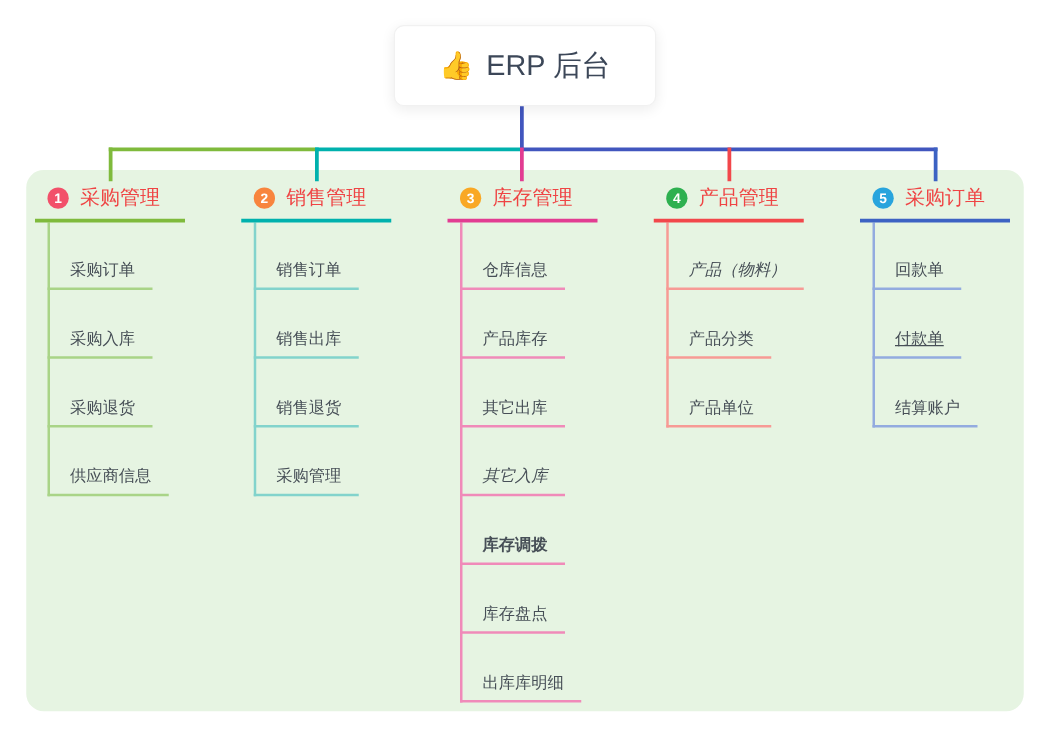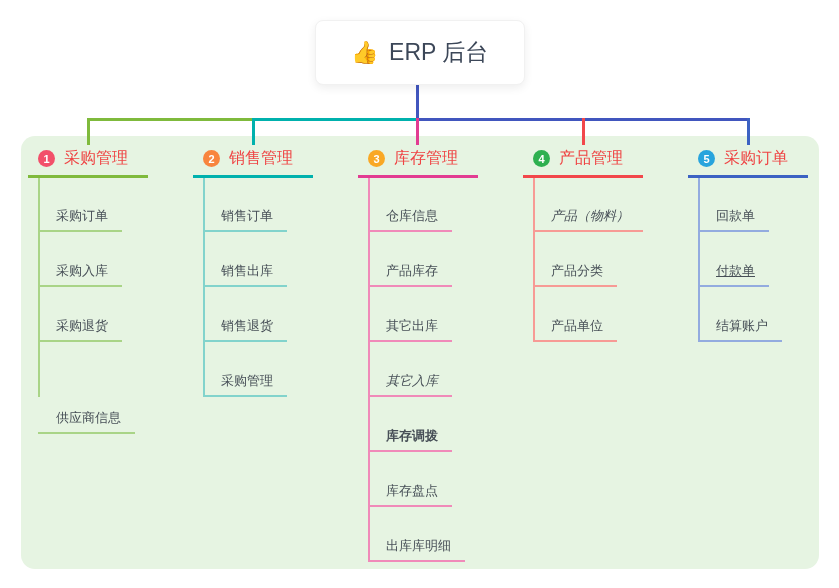--- a/index.html
+++ b/index.html
@@ -61,7 +61,7 @@
       <div class="child" style="left: 38px; top: 206px; border-bottom-color: rgb(169, 212, 135);">采购订单</div>
       <div class="child" style="left: 38px; top: 261px; border-bottom-color: rgb(169, 212, 135);">采购入库</div>
       <div class="child" style="left: 38px; top: 316px; border-bottom-color: rgb(169, 212, 135);">采购退货</div>
-      <div class="child" style="left: 38px; top: 371px; border-bottom-color: rgb(169, 212, 135); margin-top: 37px;">供应商信息</div>
+      <div class="child" style="left: 38px; top: 371px; border-bottom-color: rgb(169, 212, 135);">供应商信息</div>
       <div class="branch-title" style="left: 203px; top: 148px;">
         <span class="badge" style="background: rgb(248, 133, 62);">2</span>
         <span class="branch-label">销售管理</span>

